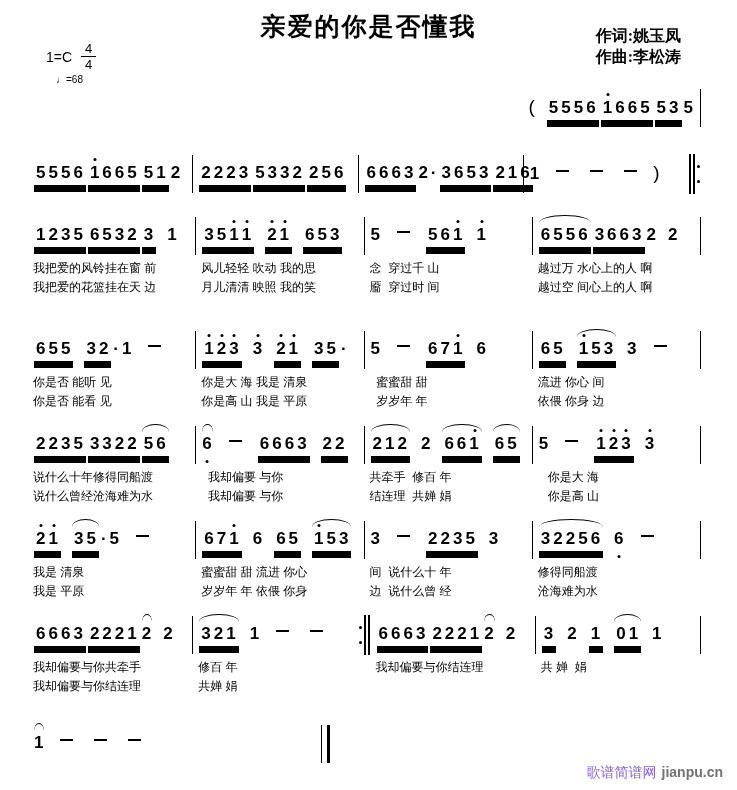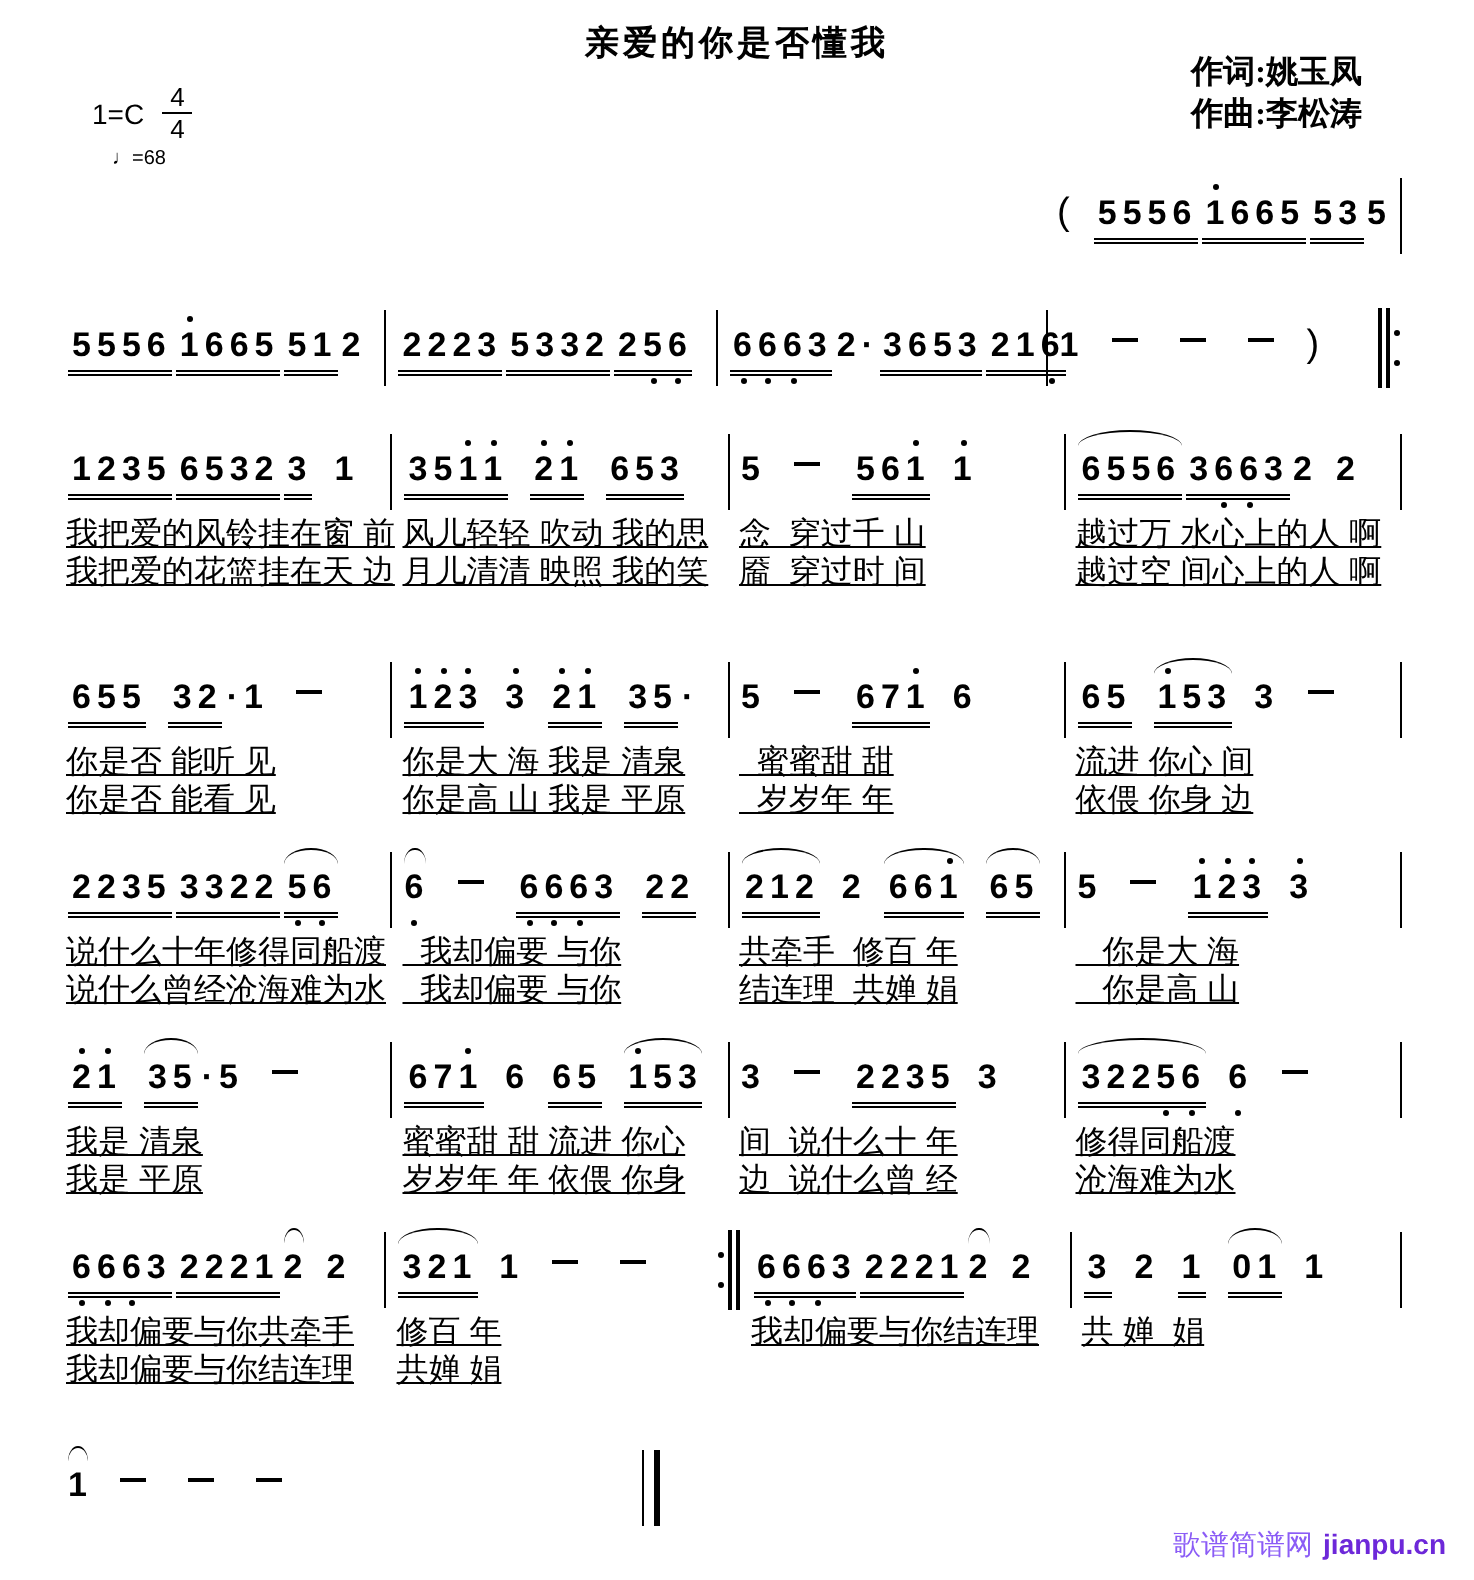--- a/index.html
+++ b/index.html
@@ -8,7 +8,7 @@
 
   
   .title{position:absolute;top:10px;left:0;right:0;text-align:center;
-         font-family:"Liberation Serif",serif;font-size:17px;font-weight:bold;letter-spacing:2px;}
+         font-family:"Liberation Serif",serif;font-size:25px;font-weight:bold;letter-spacing:2px;}
   .credit{position:absolute;right:56px;font-size:16px;font-weight:bold;
           font-family:"Liberation Serif",serif;}
   .credit.lyr-credit{top:26px;} .credit.cmp-credit{top:47px;text-align:center;}

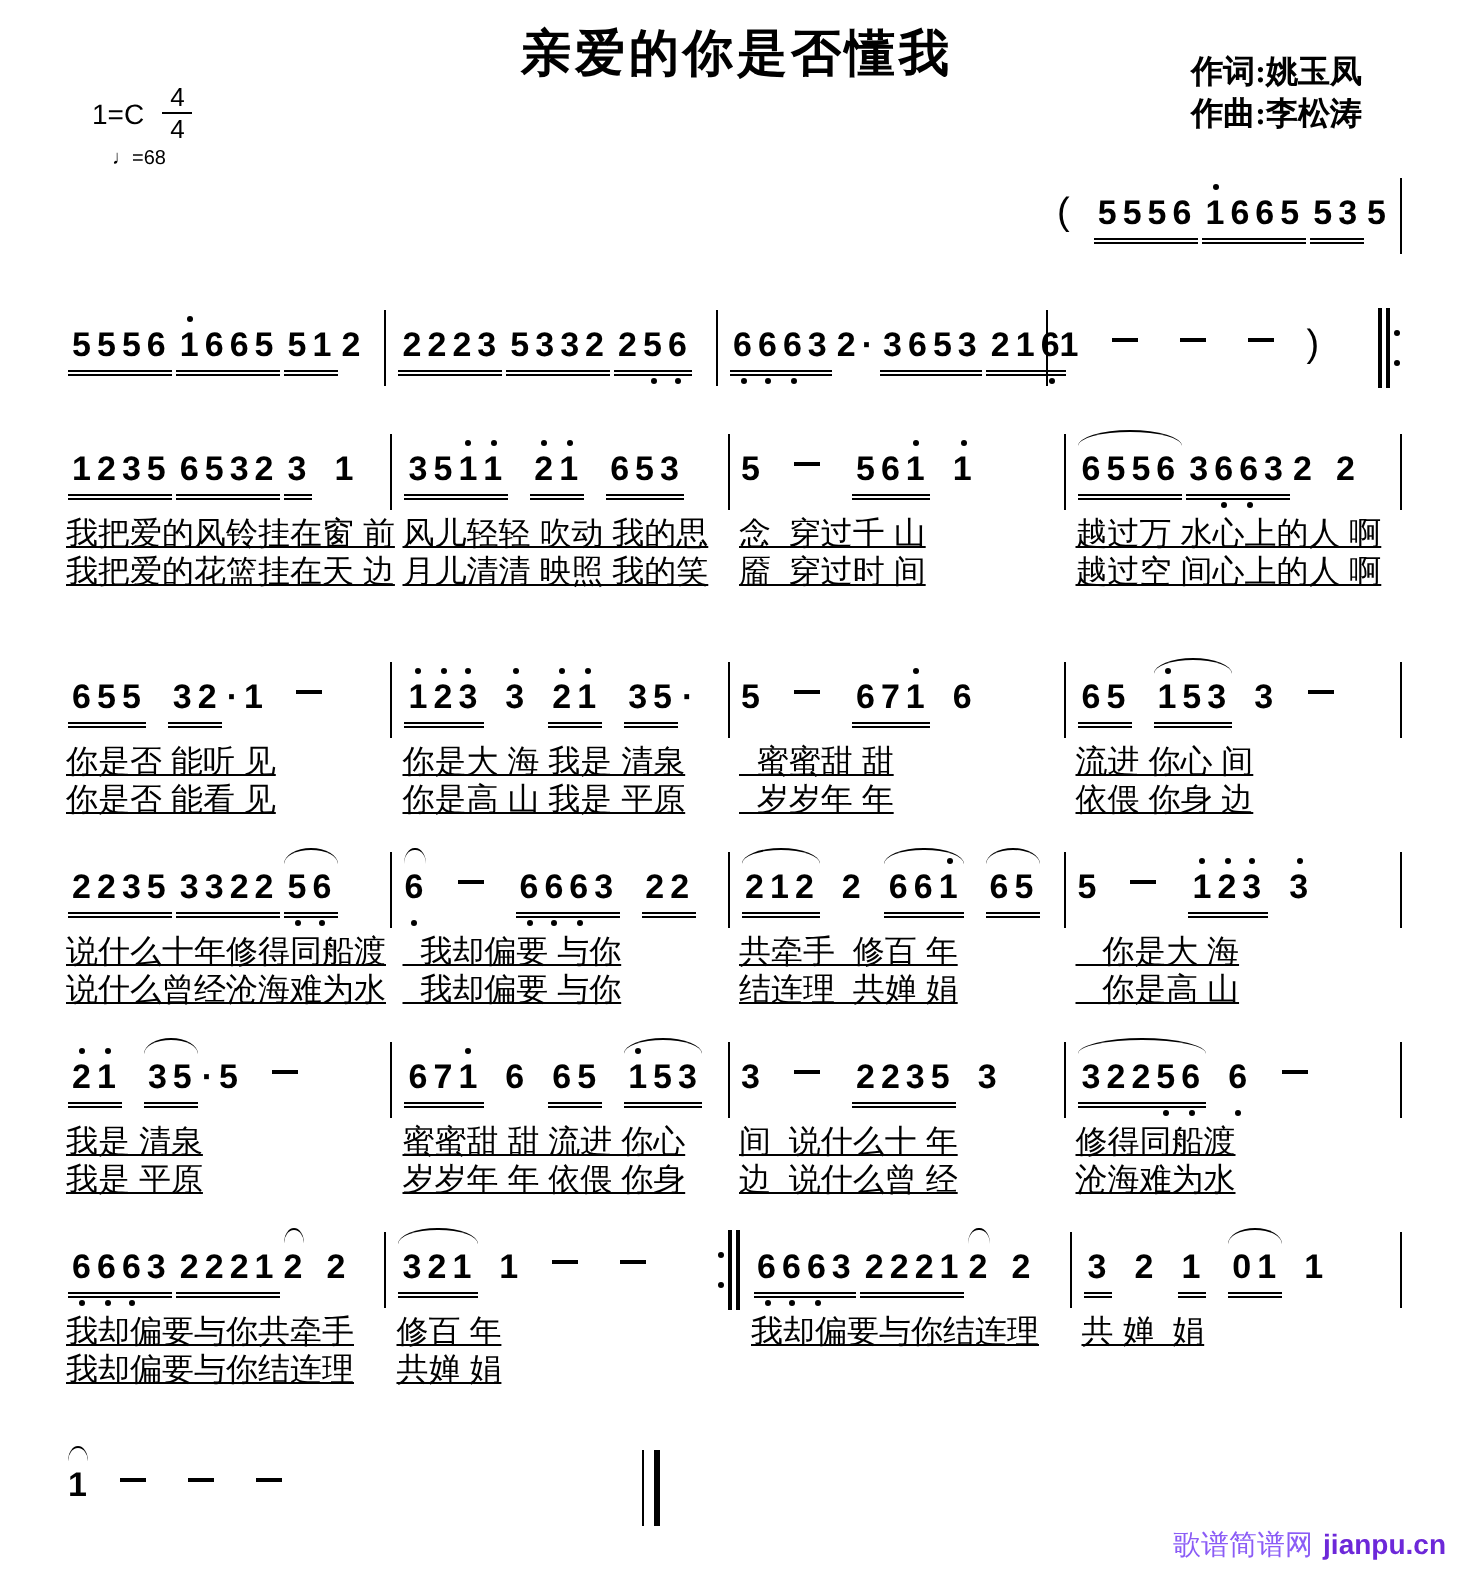--- a/index.html
+++ b/index.html
@@ -34,7 +34,7 @@
               width:3px;height:3px;border-radius:50%;background:#000;}
   .lo::after{content:"";position:absolute;bottom:-9px;left:50%;transform:translateX(-50%);
              width:3px;height:3px;border-radius:50%;background:#000;}
-  .grp{display:inline-block;position:relative;border-bottom:1px solid #000000;padding:0 1px 2px;margin:0 1px;}
+  .grp{display:inline-block;position:relative;border-bottom:7px solid #000000;padding:0 1px 2px;margin:0 1px;}
   .grp::after{content:"";position:absolute;left:0;right:0;bottom:-3px;height:1px;background:#000;}
   .slur{position:relative;display:inline-block;}
   .slur::before{content:"";position:absolute;left:1px;right:1px;top:-10px;height:7px;

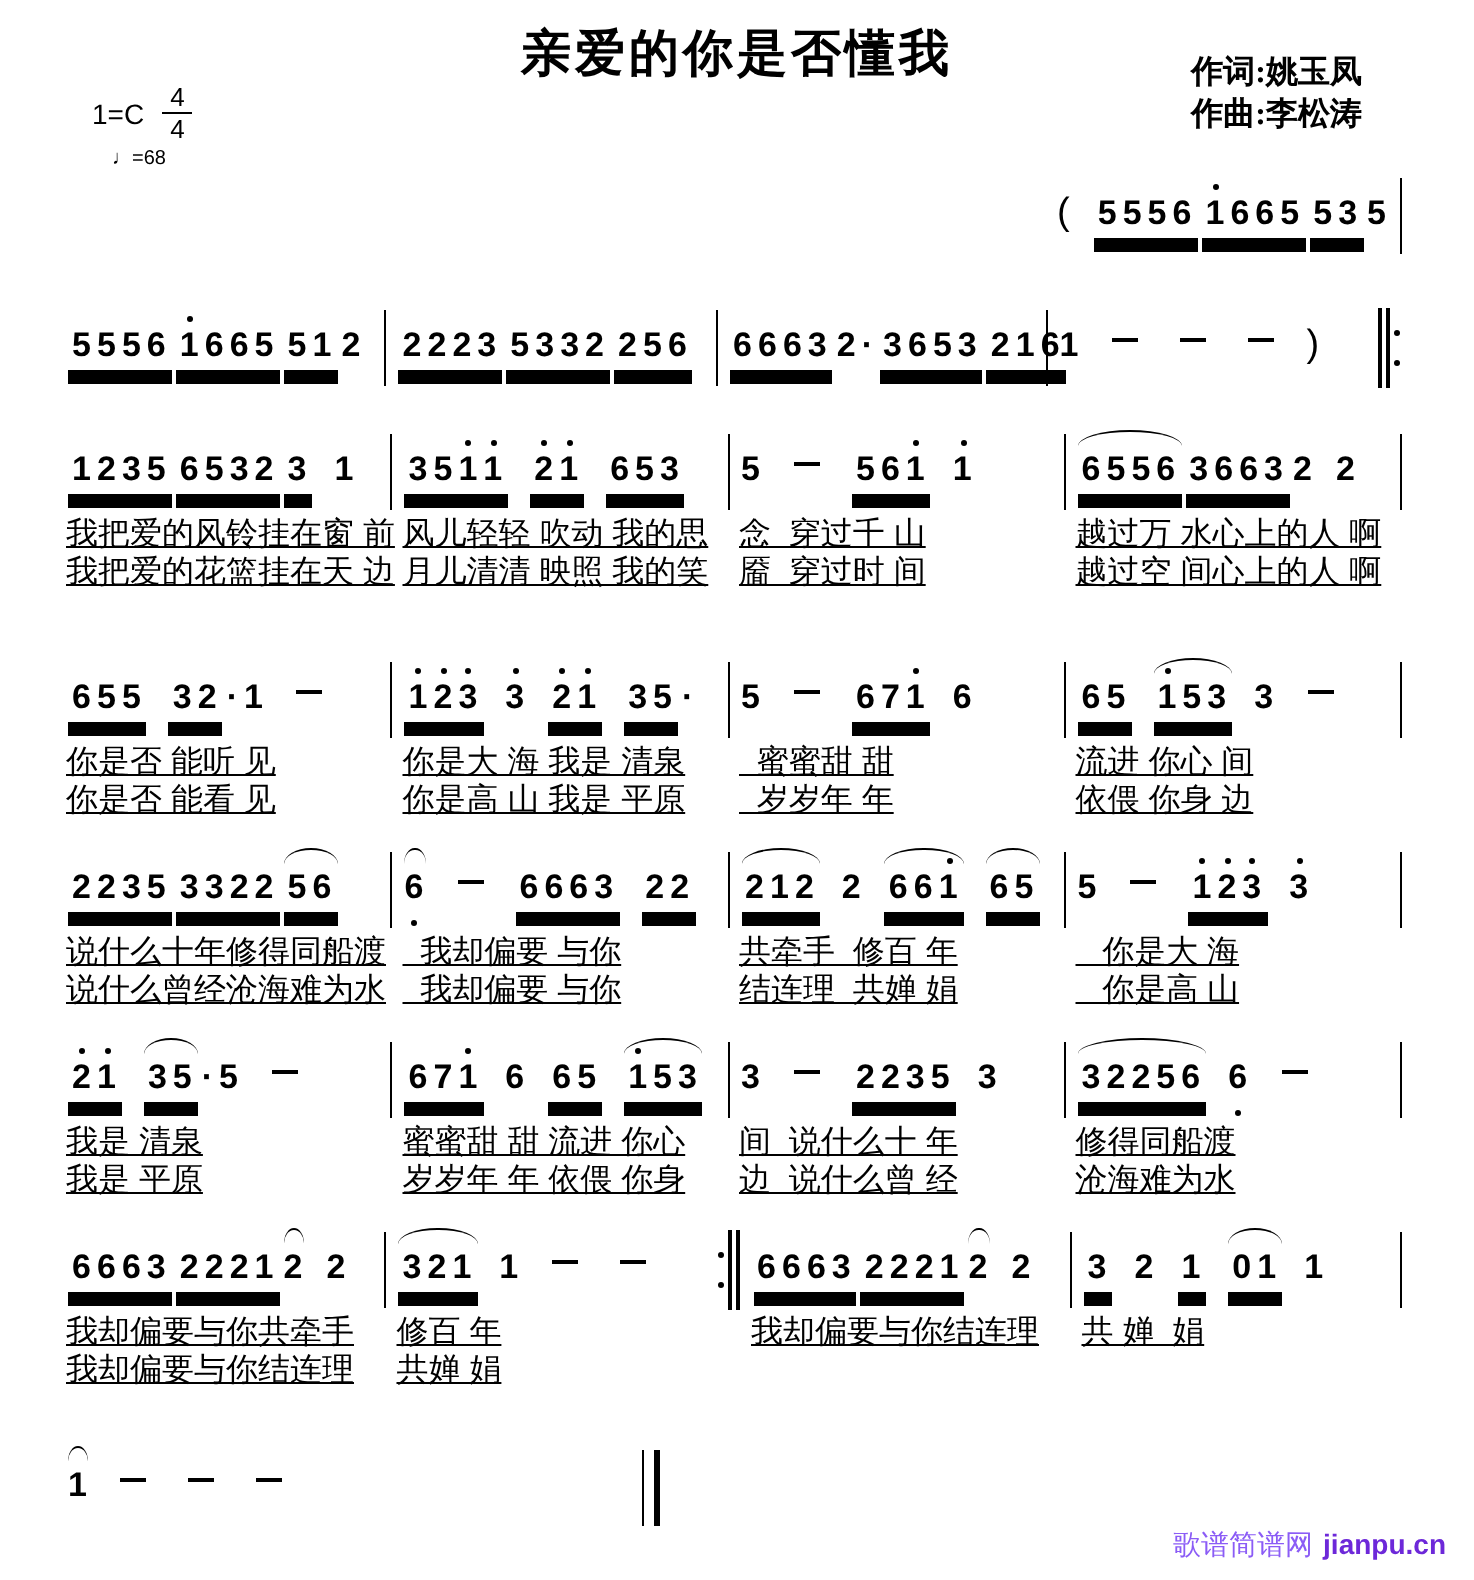--- a/index.html
+++ b/index.html
@@ -25,7 +25,7 @@
   .measure.auto{flex:0 0 auto;}
   .notes{height:32px;padding-top:11px;white-space:nowrap;font-weight:bold;font-size:17px;
          letter-spacing:1px;line-height:20px;}
-  .lyr{font-size:16px;margin-top:3px;white-space:pre;line-height:16px;text-decoration:underline;}
+  .lyr{font-size:12px;margin-top:3px;white-space:pre;line-height:16px;}
   .lyr:first-of-type{margin-top:9px;}
 
   .n{position:relative;display:inline-block;padding:0 1px;}

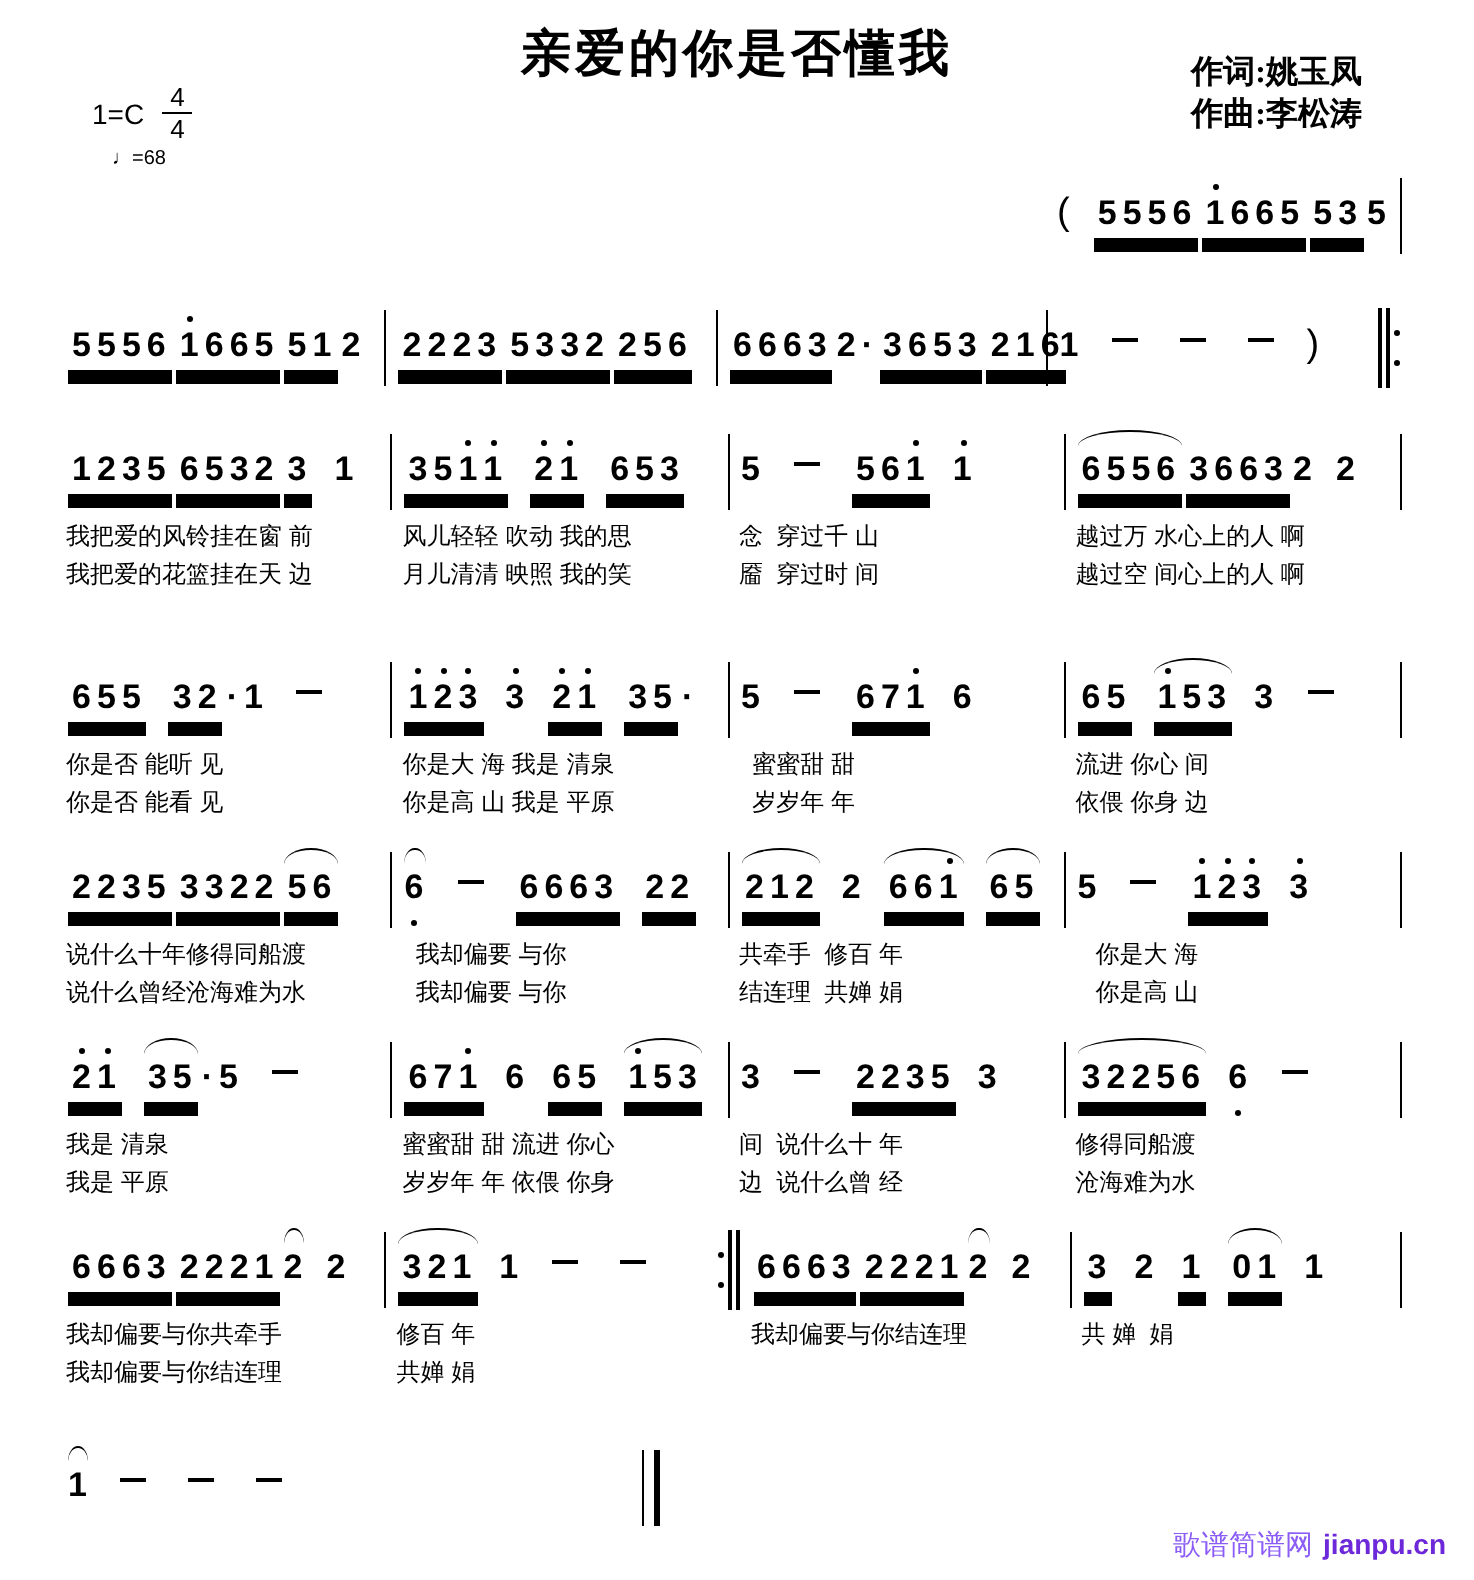--- a/index.html
+++ b/index.html
@@ -248,7 +248,7 @@
     </div>
 
   <div class="footer">
-    <span class="site">歌谱简谱网</span><span class="url" style="color: #6d28d9;">jianpu.cn</span>
+    <span class="site">歌谱简谱网</span><span class="url" style="color: #737373;">jianpu.cn</span>
   </div>
 </div>
 

